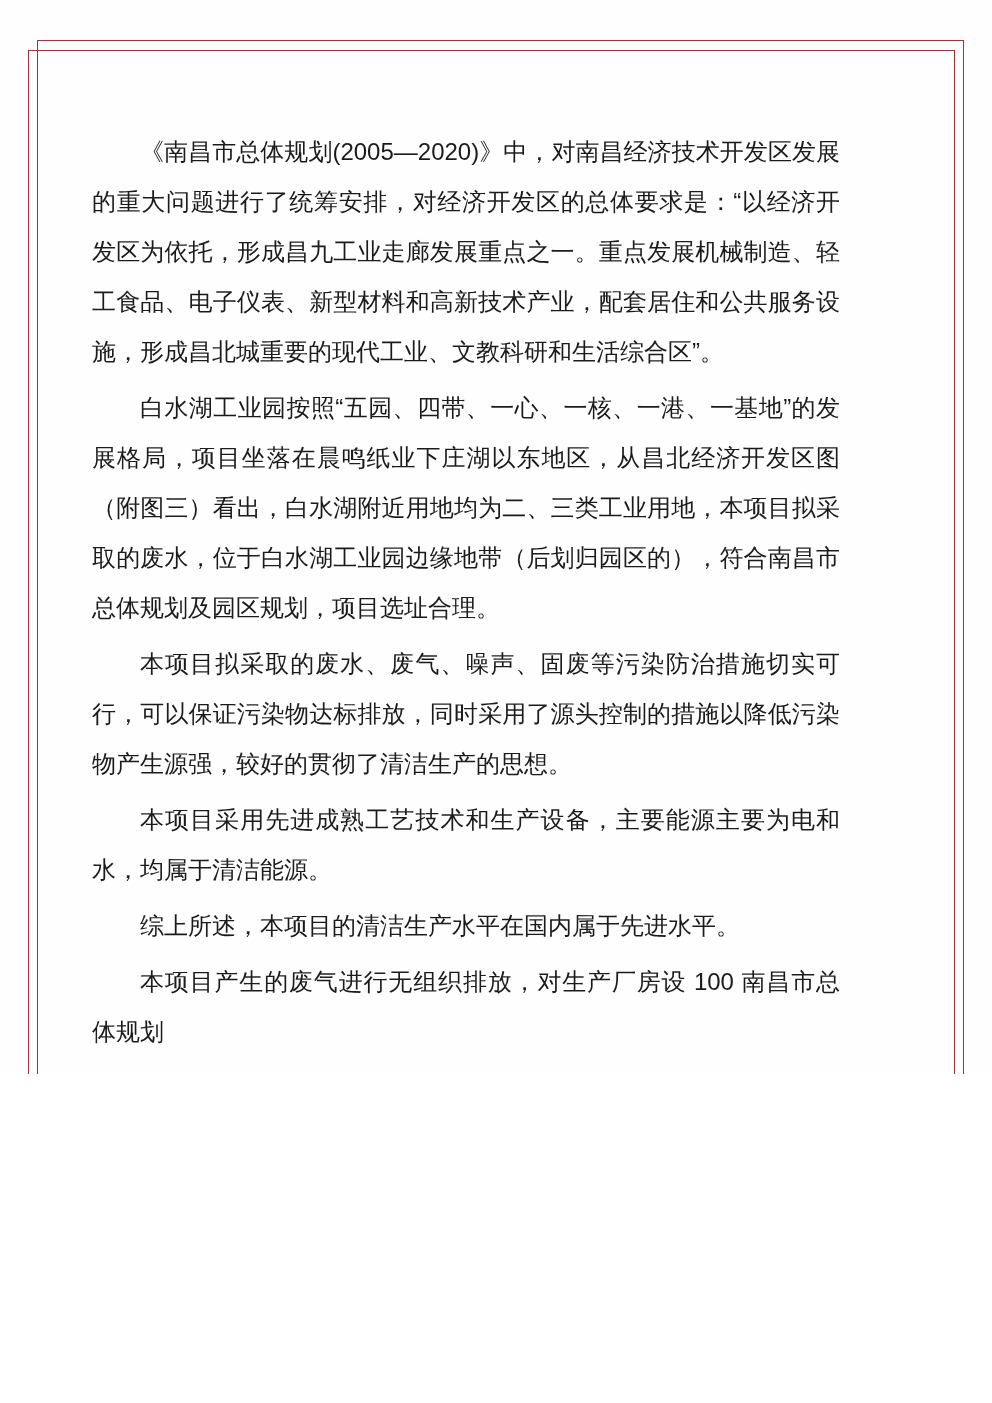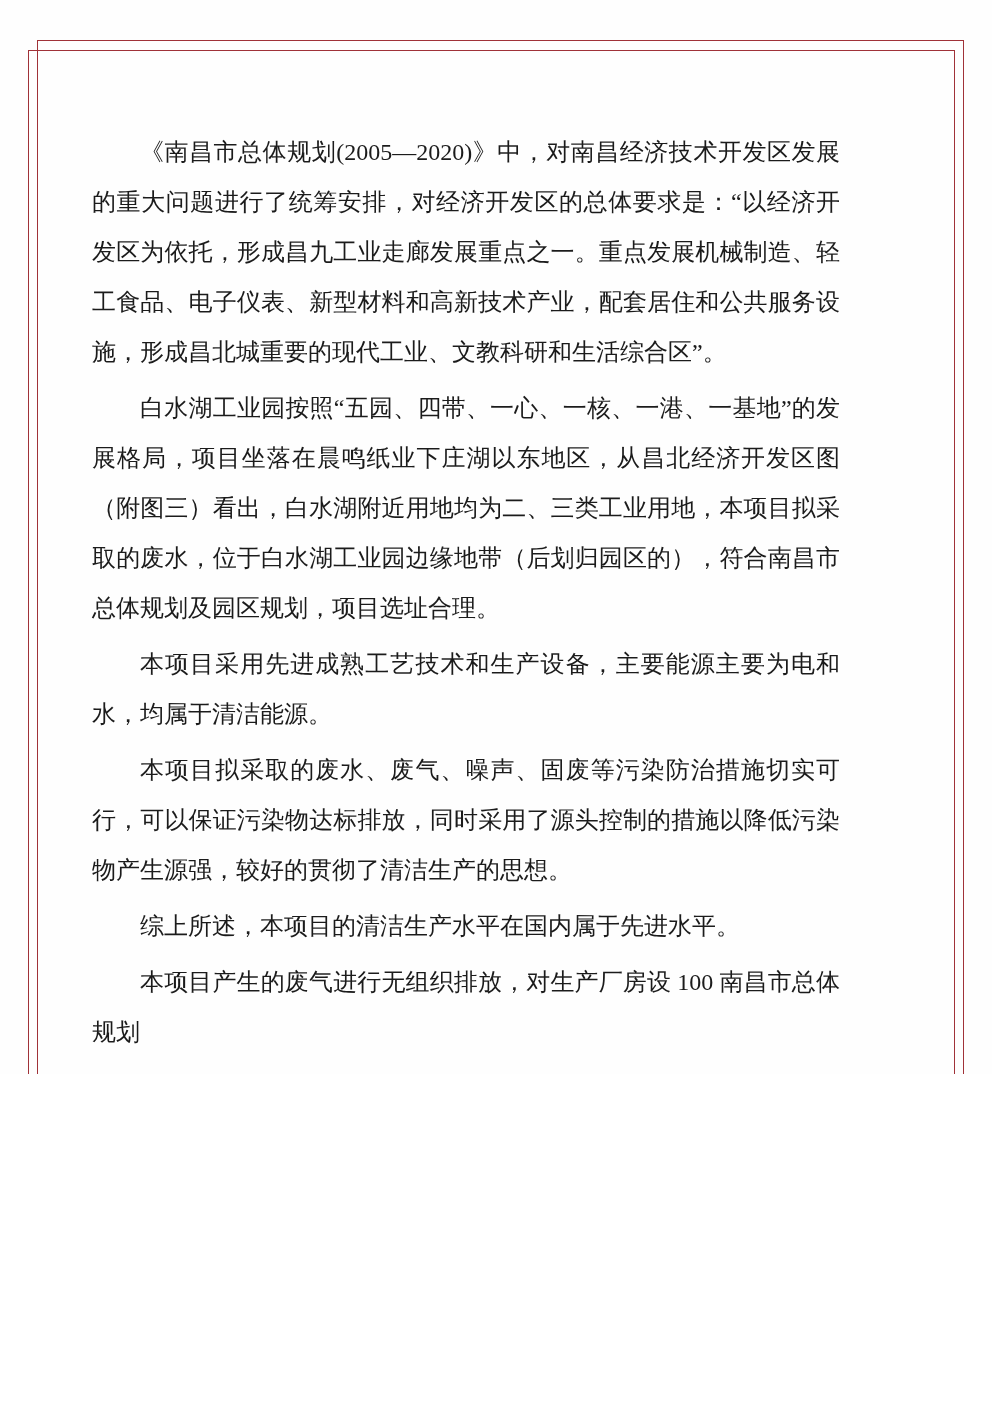--- a/index.html
+++ b/index.html
@@ -13,7 +13,7 @@
     height: 1074px;
     background: #fefefe;
     overflow: hidden;
-    font-family: Liberation Serif, serif;
+    font-family: Liberation Sans, sans-serif;
   }
   .frame {
     position: absolute;

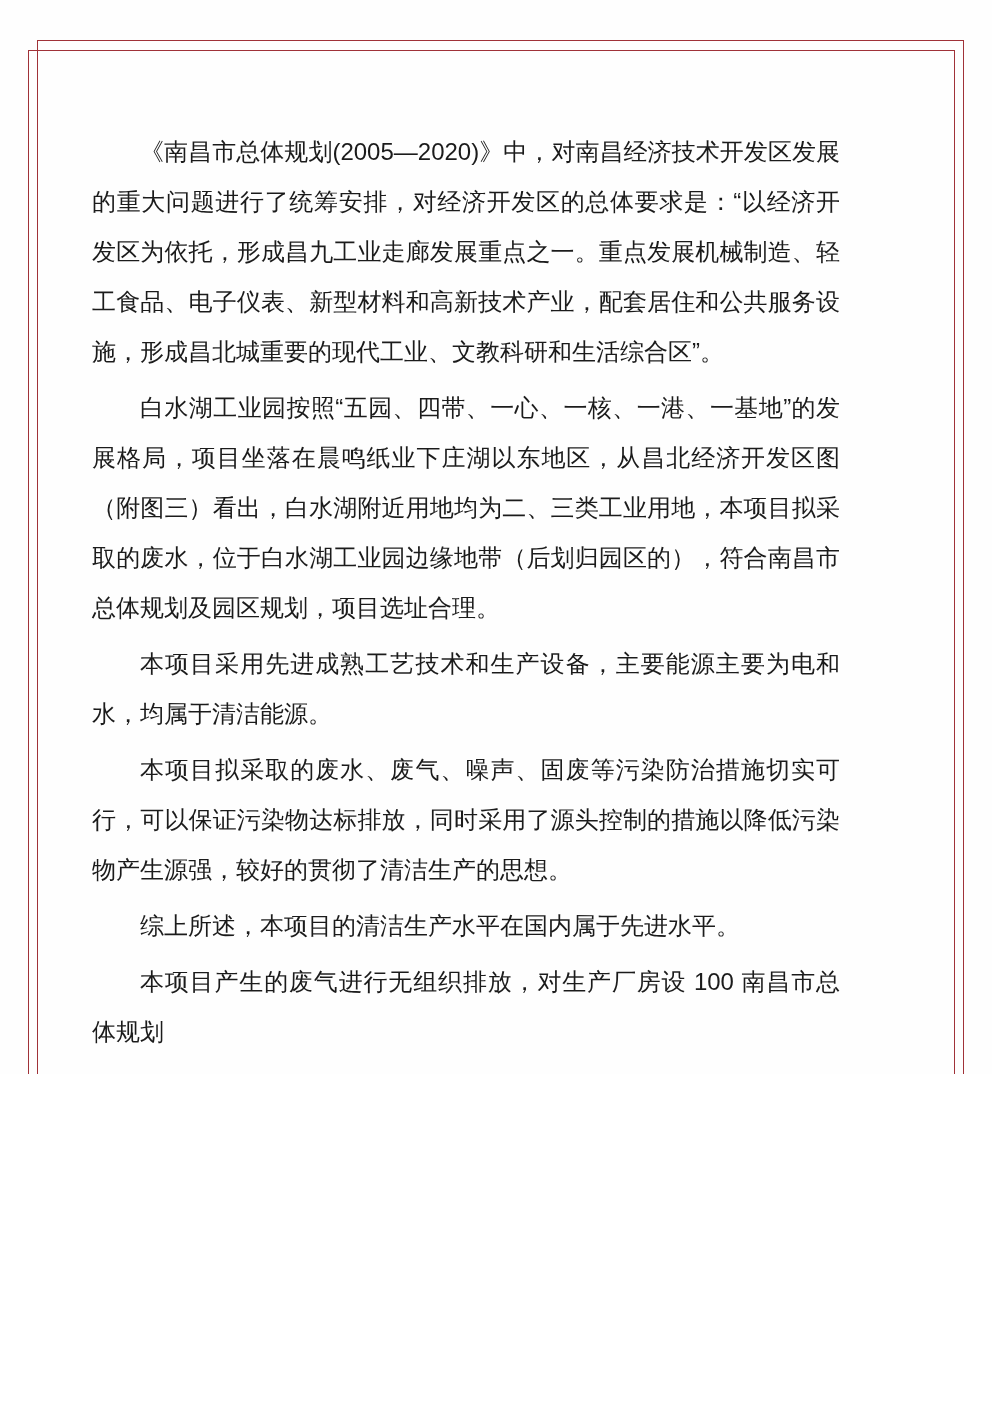--- a/index.html
+++ b/index.html
@@ -69,8 +69,8 @@
   <div class="content">
     <p>《南昌市总体规划(2005—2020)》中，对南昌经济技术开发区发展的重大问题进行了统筹安排，对经济开发区的总体要求是：“以经济开发区为依托，形成昌九工业走廊发展重点之一。重点发展机械制造、轻工食品、电子仪表、新型材料和高新技术产业，配套居住和公共服务设施，形成昌北城重要的现代工业、文教科研和生活综合区”。</p>
     <p>白水湖工业园按照“五园、四带、一心、一核、一港、一基地”的发展格局，项目坐落在晨鸣纸业下庄湖以东地区，从昌北经济开发区图（附图三）看出，白水湖附近用地均为二、三类工业用地，本项目拟采取的废水，位于白水湖工业园边缘地带（后划归园区的），符合南昌市总体规划及园区规划，项目选址合理。</p>
+    <p>本项目拟采取的废水、废气、噪声、固废等污染防治措施切实可行，可以保证污染物达标排放，同时采用了源头控制的措施以降低污染物产生源强，较好的贯彻了清洁生产的思想。</p>
     <p>本项目采用先进成熟工艺技术和生产设备，主要能源主要为电和水，均属于清洁能源。</p>
-    <p>本项目拟采取的废水、废气、噪声、固废等污染防治措施切实可行，可以保证污染物达标排放，同时采用了源头控制的措施以降低污染物产生源强，较好的贯彻了清洁生产的思想。</p>
     <p>综上所述，本项目的清洁生产水平在国内属于先进水平。</p>
     <p>本项目产生的废气进行无组织排放，对生产厂房设 100 南昌市总体规划</p>
   </div>

